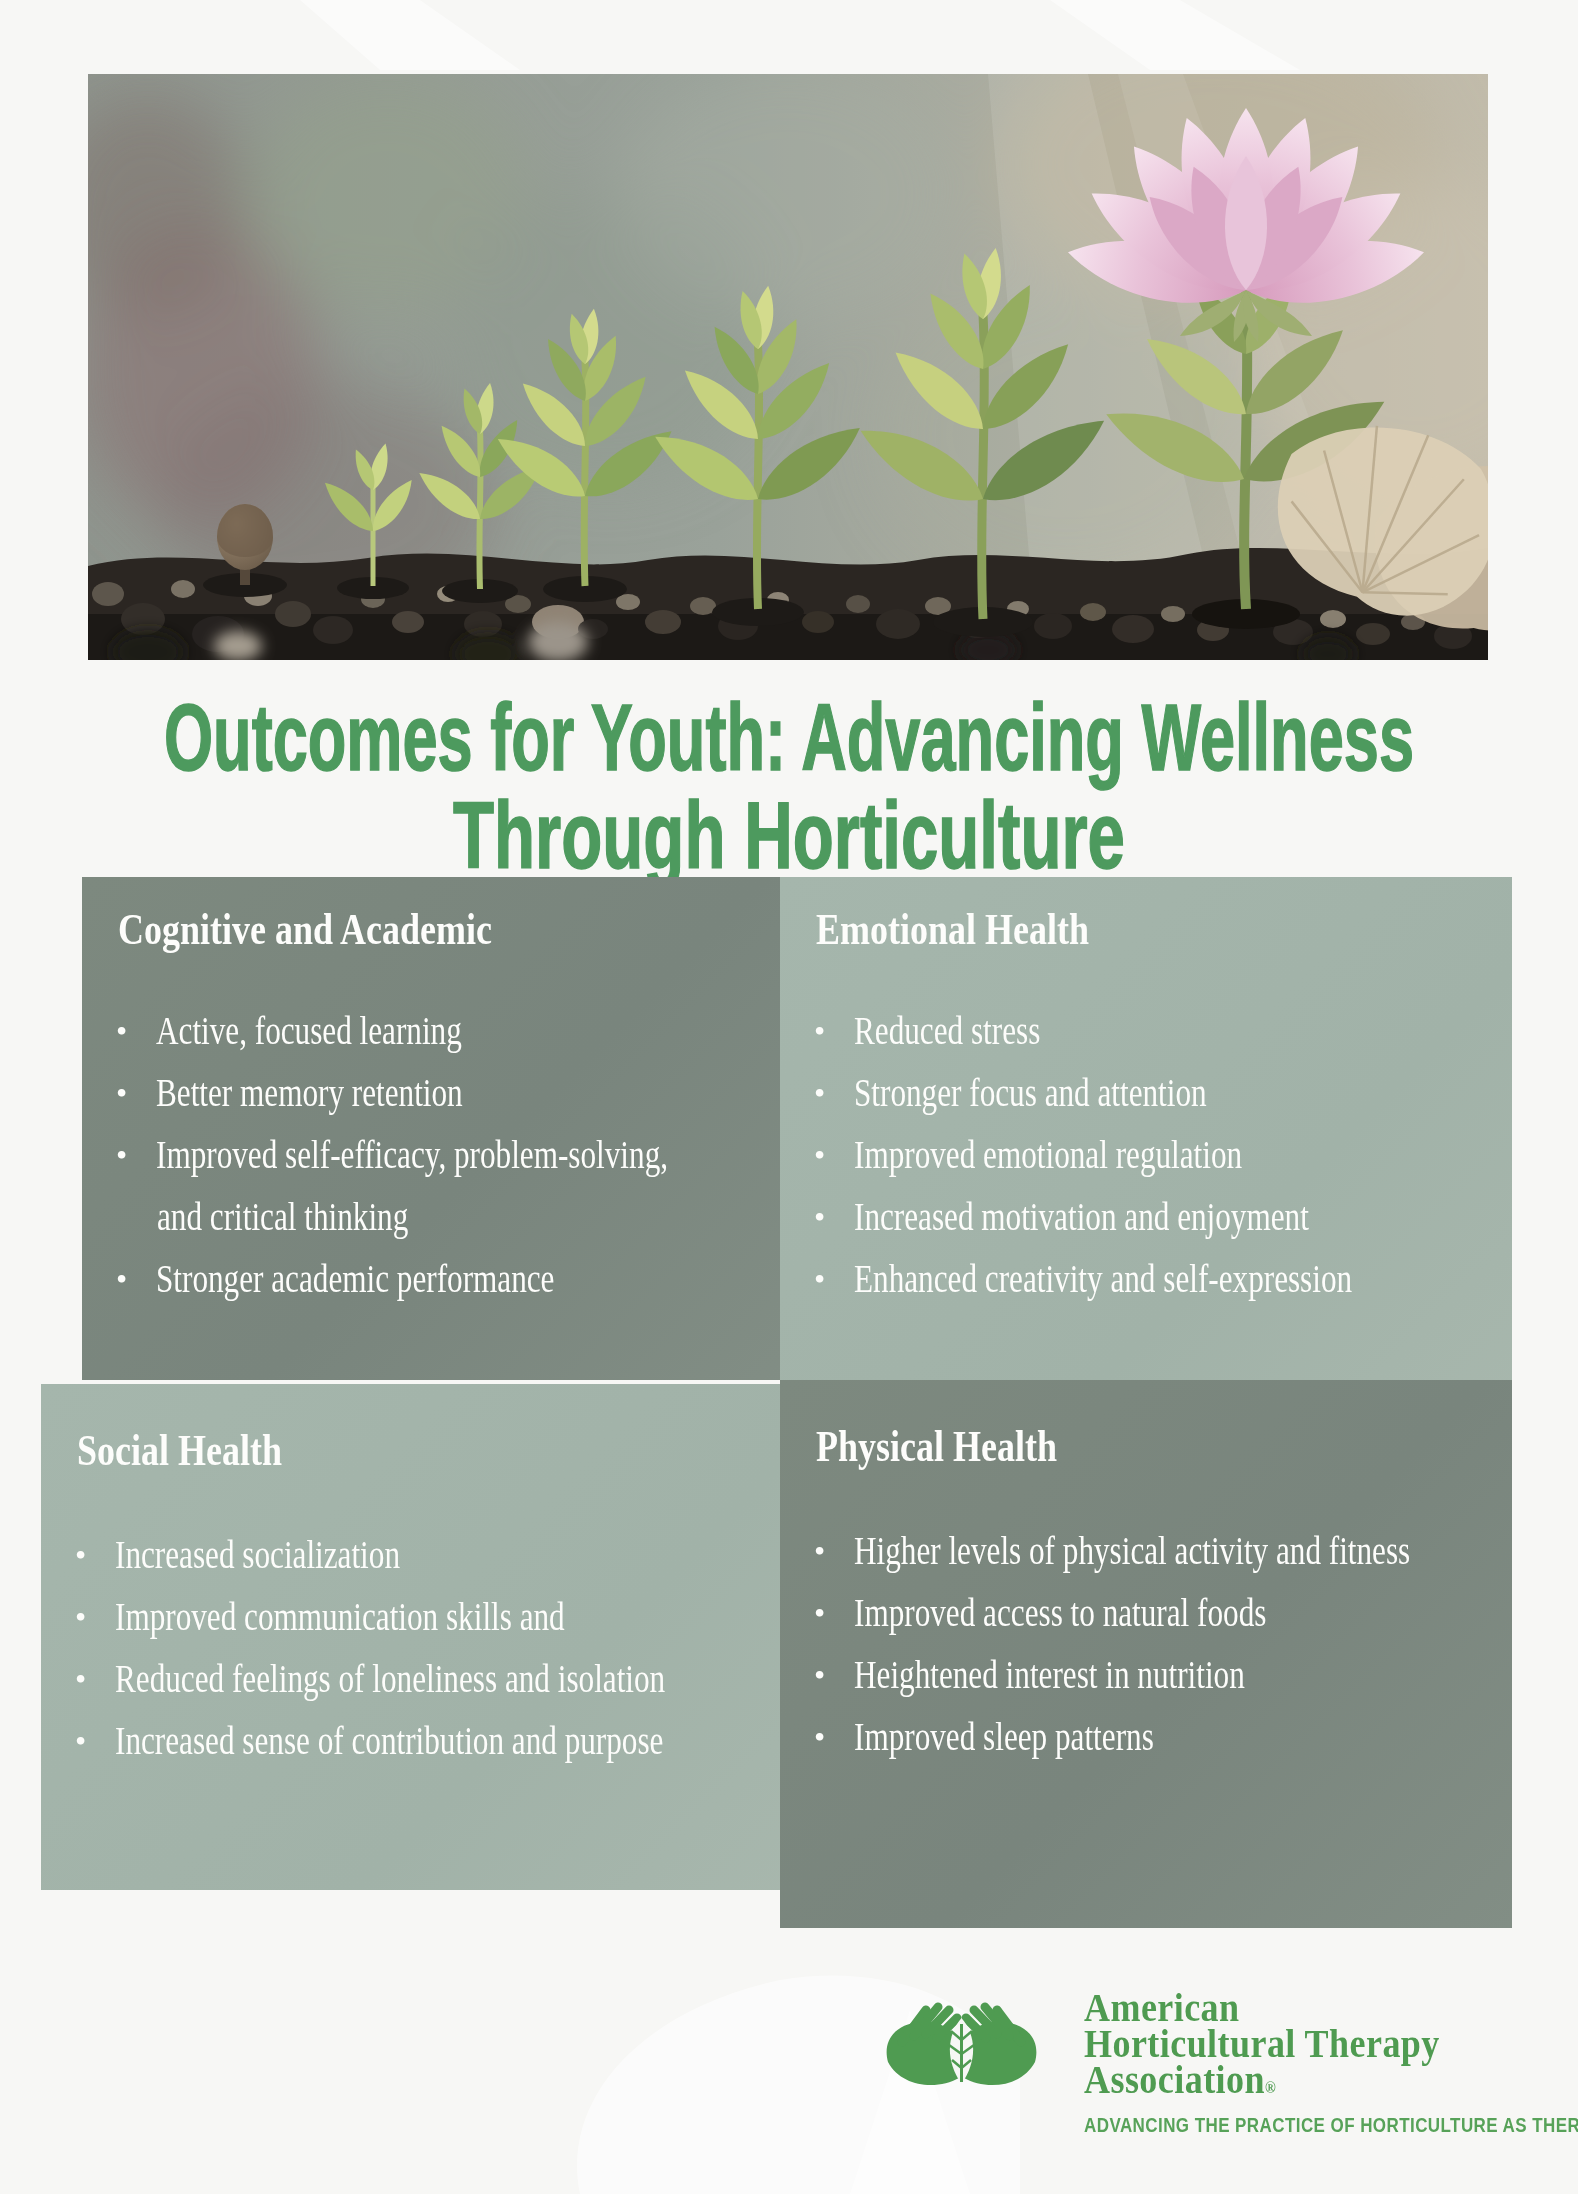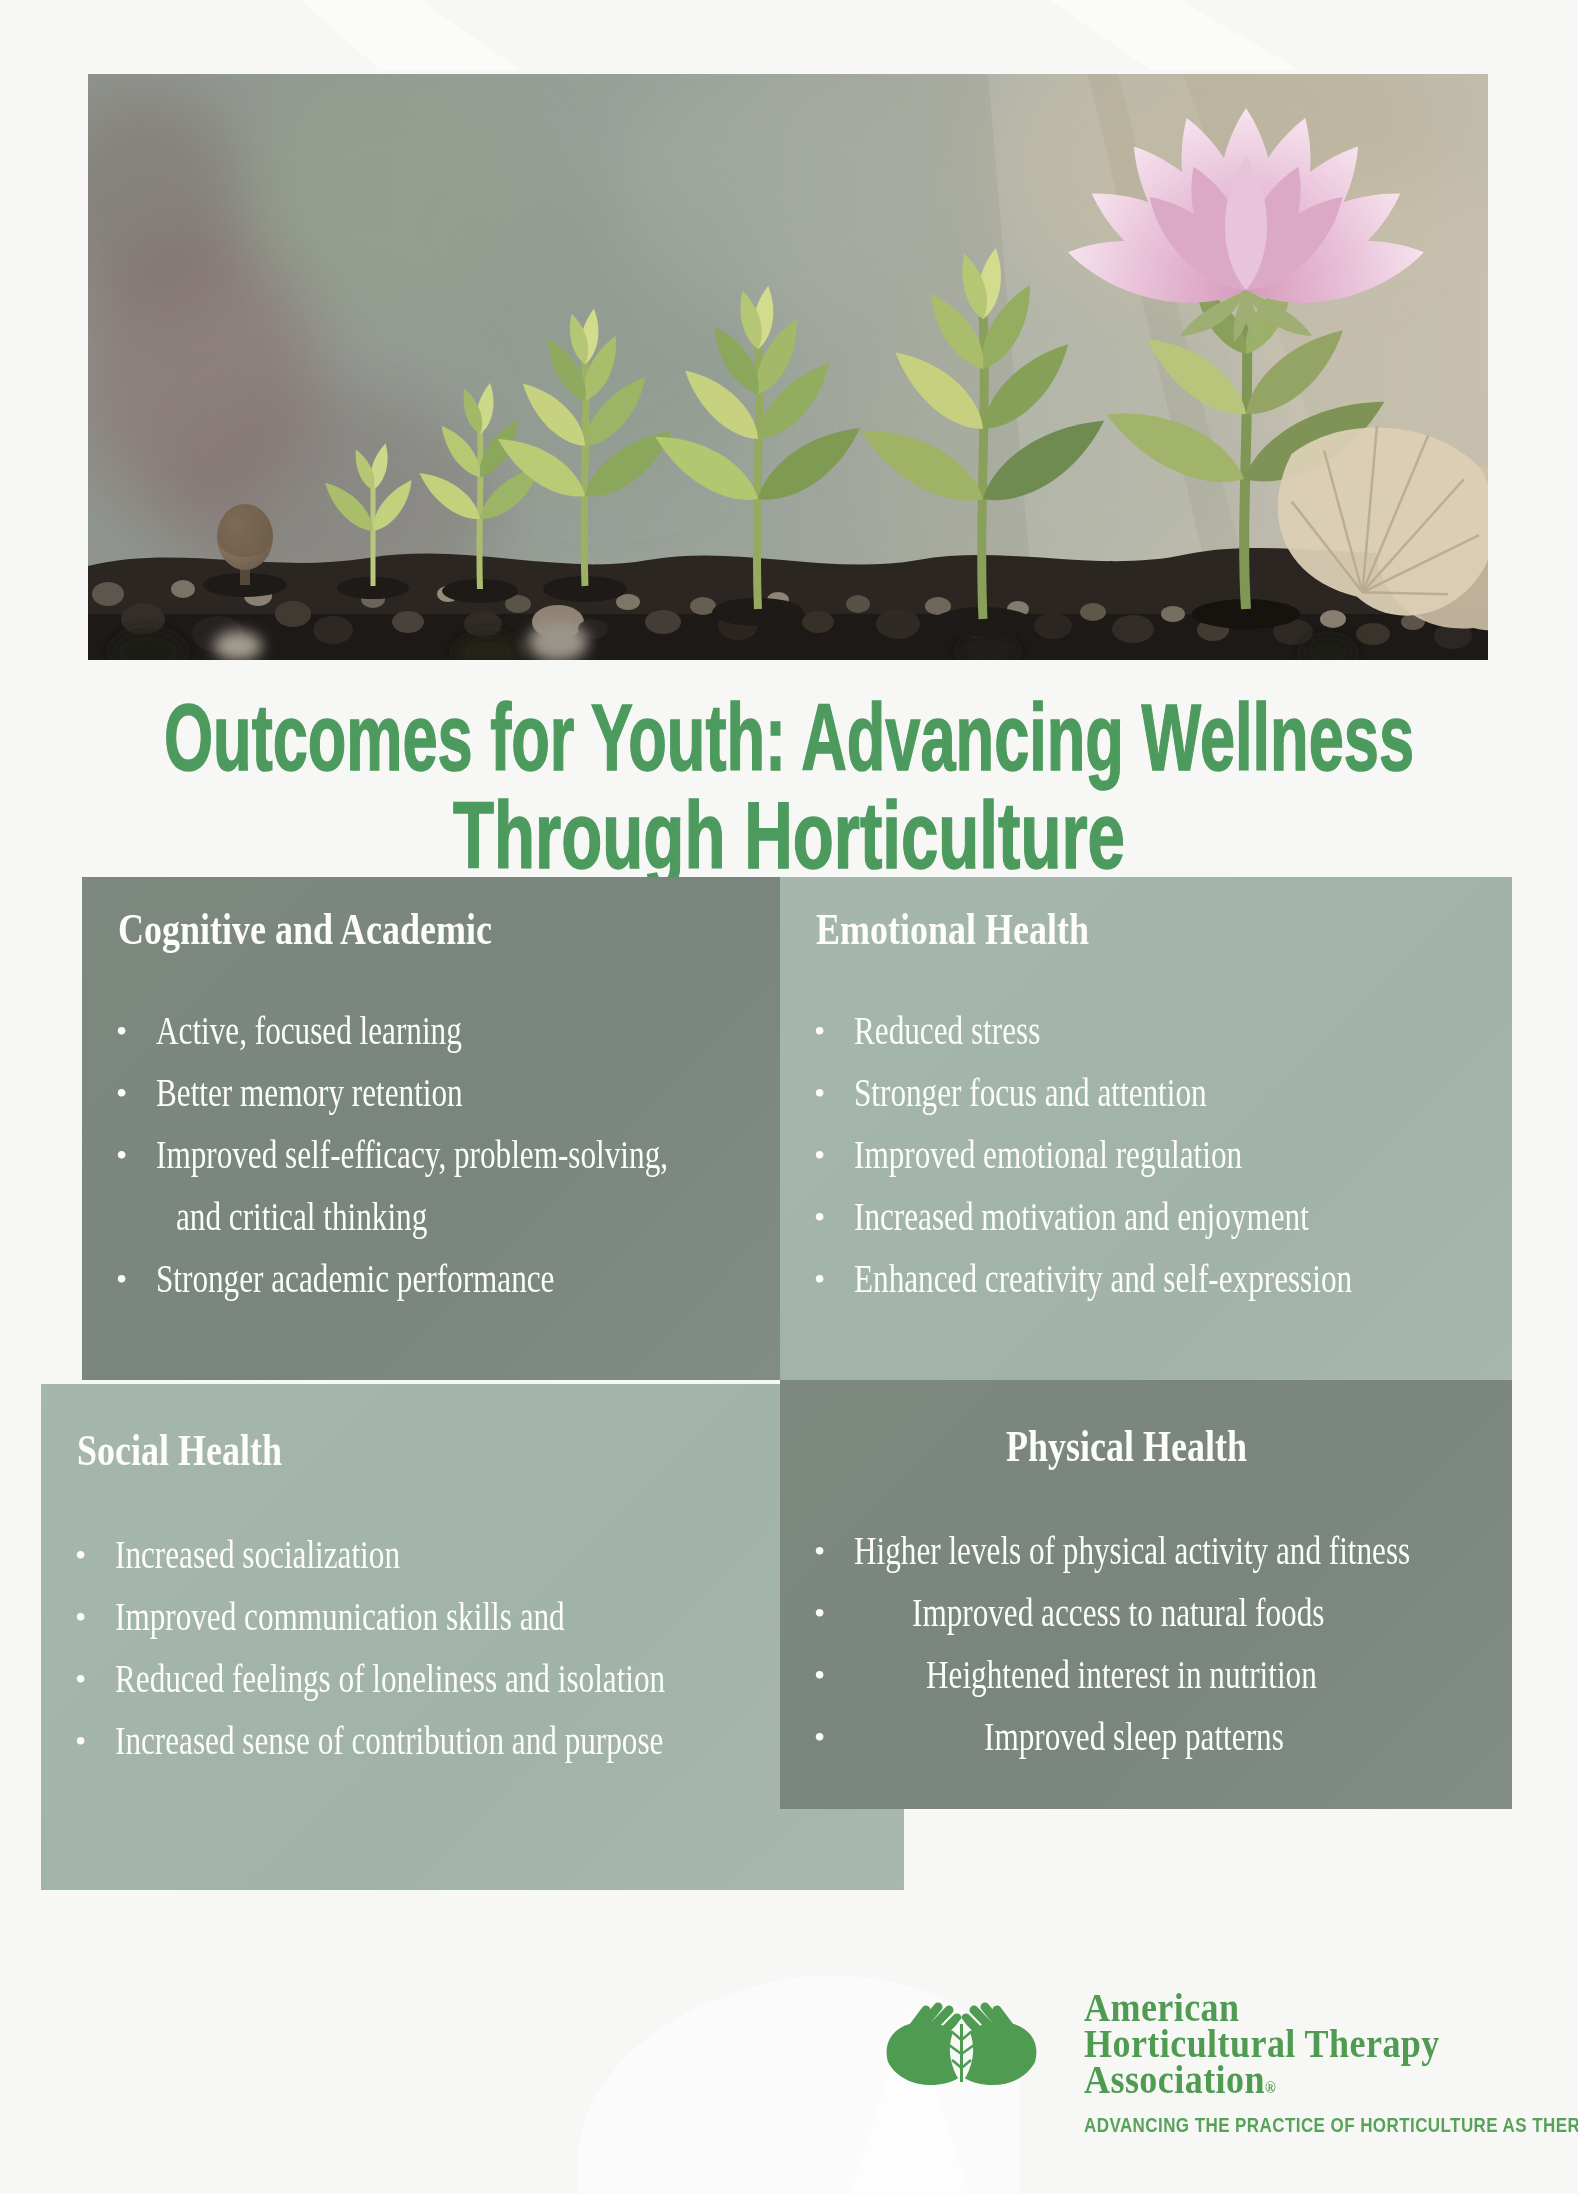--- a/index.html
+++ b/index.html
@@ -34,7 +34,7 @@
   .row-b ul{margin-top:50px;}
   .card li{display:block;}
   .card .line{position:relative;height:62px;line-height:62px;padding-left:74px;white-space:nowrap;}
-  .card .line.cont{padding-left:94px;}
+  .card .line.cont{padding-left:75px;}
   .card .dot{position:absolute;left:34px;top:0;font-size:32px;line-height:62px;}
   .card .txt{display:inline-block;font-size:40px;transform:scaleX(.78);transform-origin:0 50%;}
 

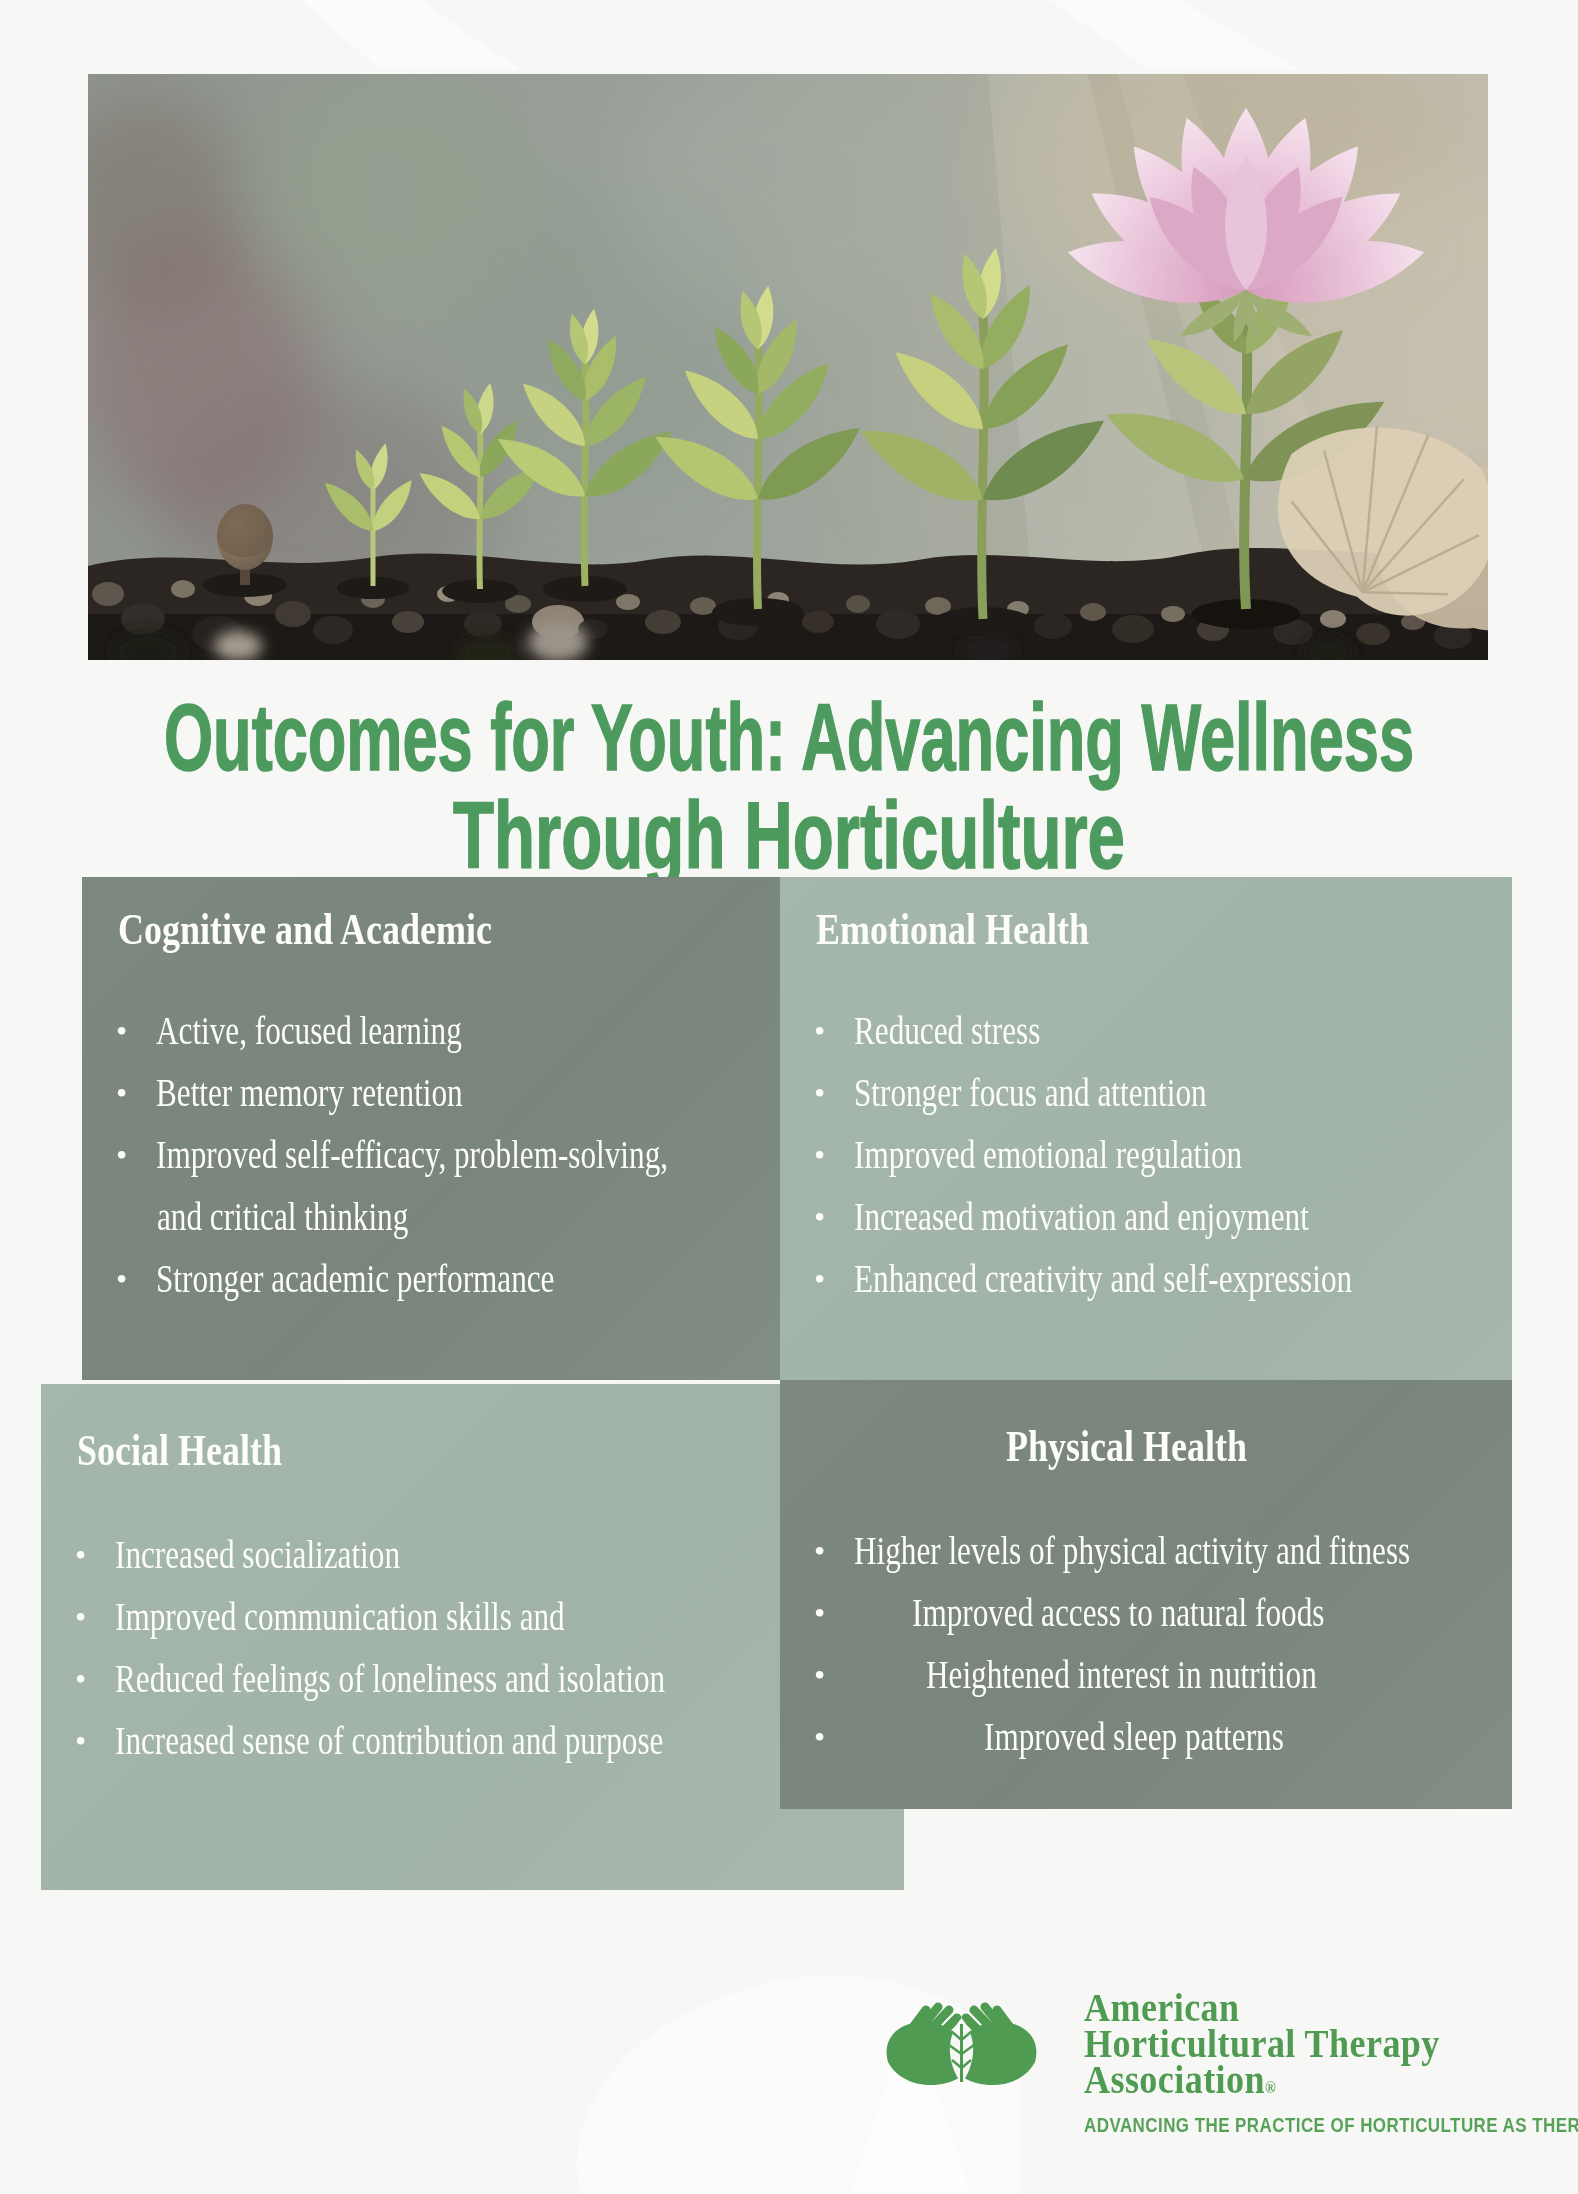--- a/index.html
+++ b/index.html
@@ -25,7 +25,7 @@
   .c0{left:0;top:0;width:739px;height:503px;margin-left:41px;}
   .c1{left:739px;top:0;width:732px;height:640px;}
   .c2{left:0;top:507px;width:863px;height:506px;}
-  .c3{left:739px;top:503px;width:732px;height:429px;text-align:center;}
+  .c3{left:739px;top:503px;width:732px;height:548px;}
   .card{padding:28px 14px 0 0;}
   .row-b{padding-top:42px;}
   .card h2{margin:0 0 0 36px;font-size:45px;line-height:48px;font-weight:bold;

